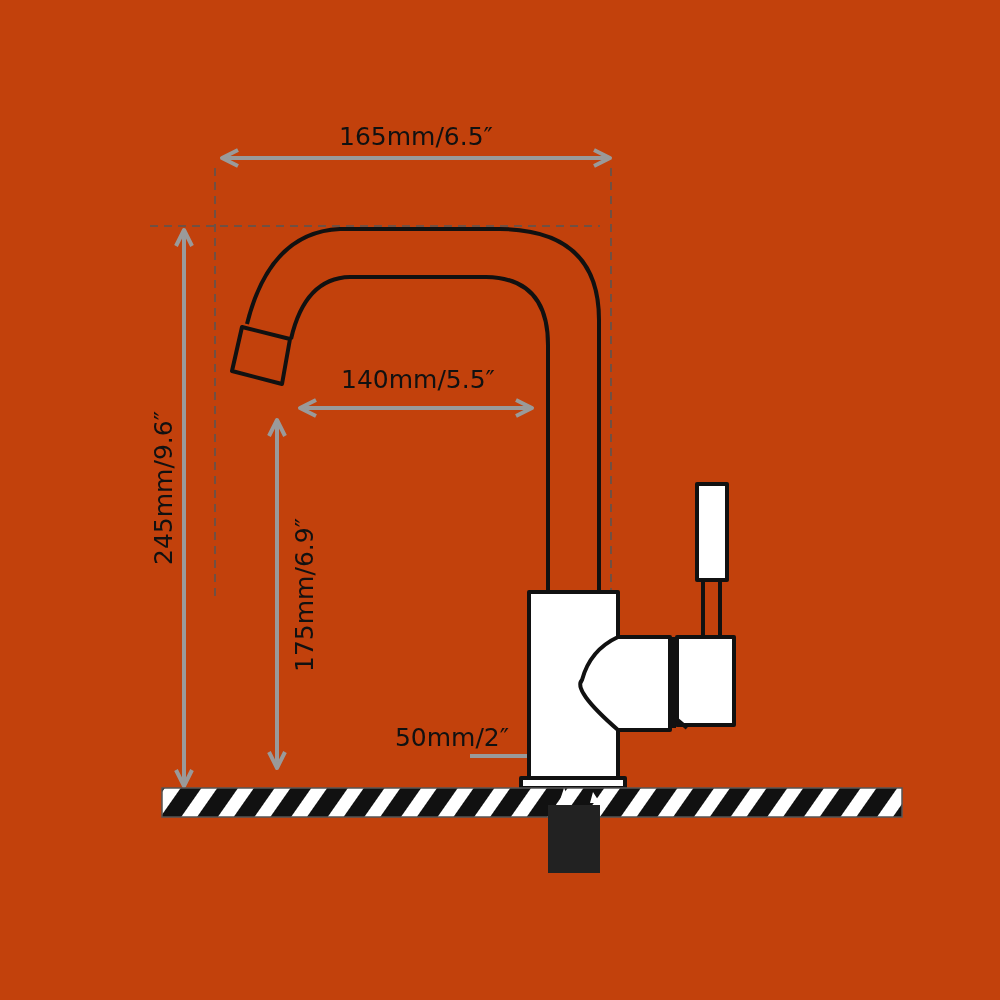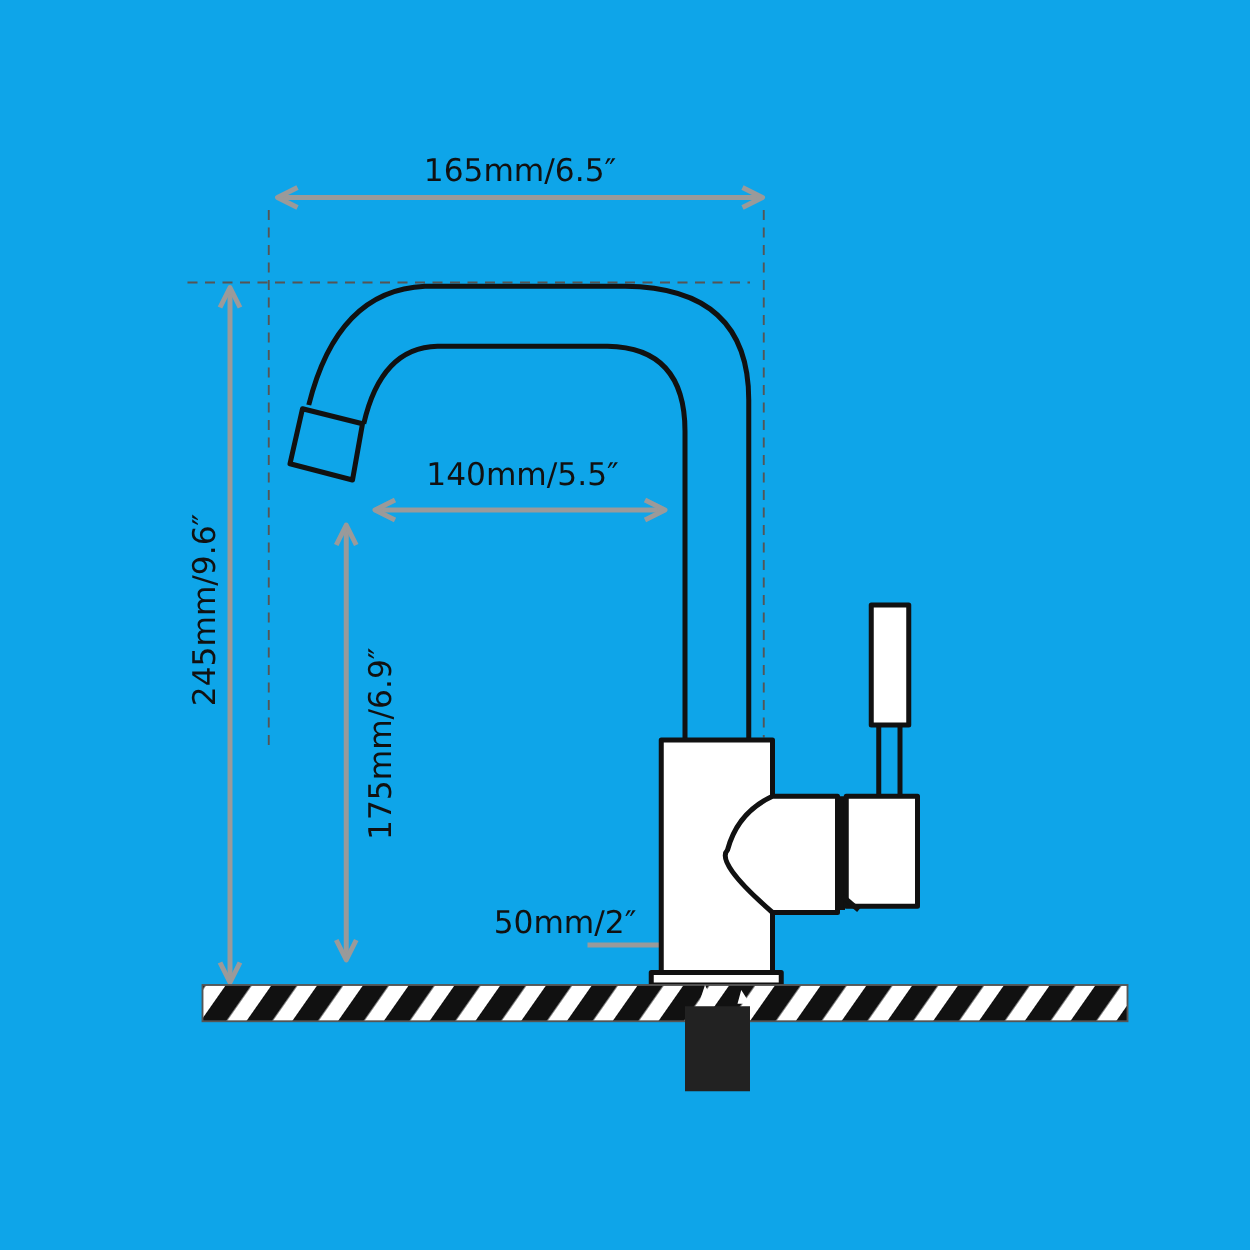--- a/index.html
+++ b/index.html
@@ -3,7 +3,7 @@
 <meta charset="utf-8">
 <style>
   html, body { margin: 0; padding: 0; background: #ffffff; }
-  #stage { position: relative; width: 1000px; height: 1000px; overflow: hidden; background: #0ea5e9; }
+  #stage { position: relative; width: 1000px; height: 1000px; overflow: hidden; background: #c2410c; }
   svg { position: absolute; left: 0; top: 0; }
   .dim-label { font-family: "DejaVu Sans", sans-serif; font-size: 25px; fill: #111; }
 </style>

